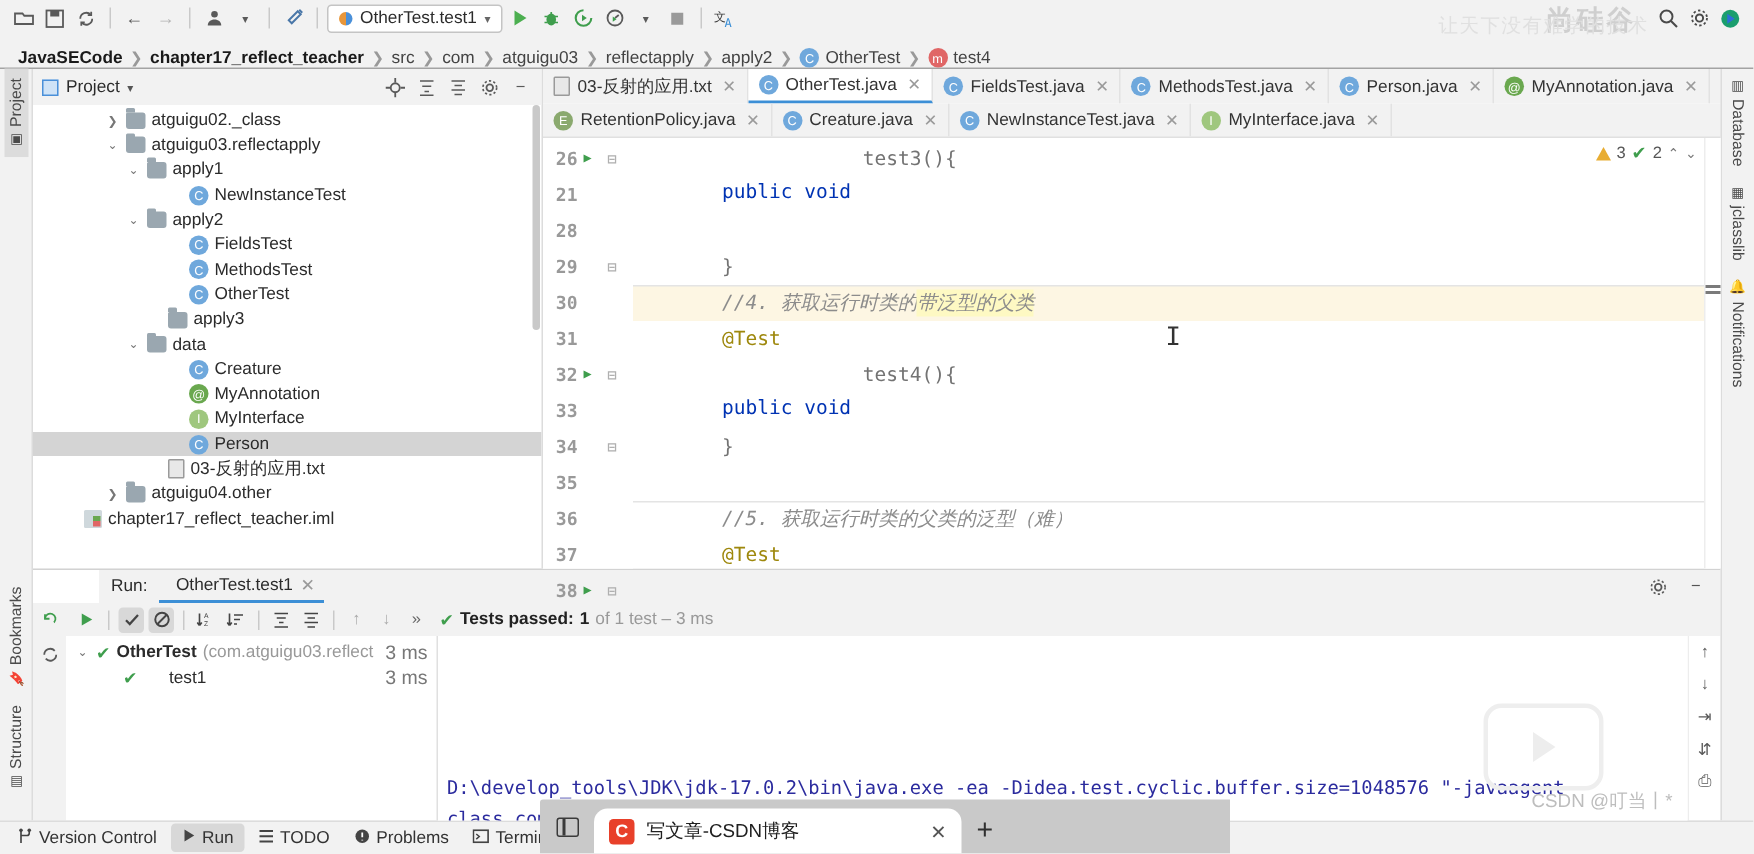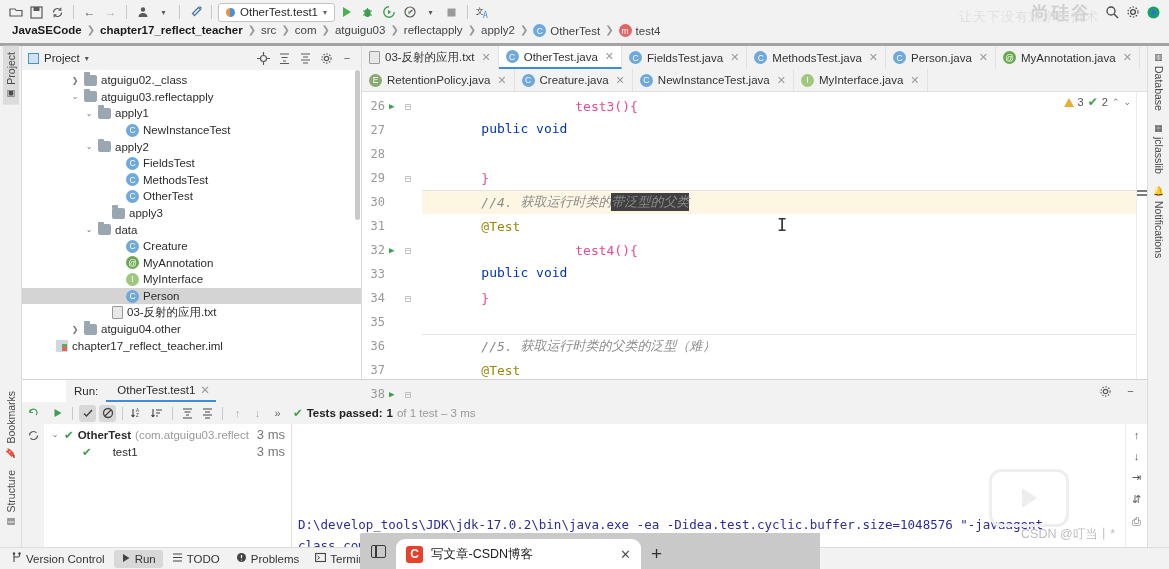--- a/index.html
+++ b/index.html
@@ -22,7 +22,7 @@
   .watermark-top2 { position: absolute; right: 70px; top: 8px; font-size: 13px; color: #e0e0e0; letter-spacing: 1px; }
 
   
-  .navbar { height: 22px; display: flex; align-items: flex-start; padding: 0 8px; background: #f2f2f2; border-bottom: 3px solid #a3a3a3; font-size: 11.5px; gap: 1px; }
+  .navbar { height: 22px; display: flex; align-items: flex-end; padding: 0 8px; background: #f2f2f2; border-bottom: 1px solid #a3a3a3; font-size: 11.5px; gap: 1px; }
   .crumb { padding: 0 4px; color: #444; white-space: nowrap; display: flex; align-items: center; gap: 4px; }
   .crumb.b { font-weight: bold; color: #1a1a1a; }
   .crumb-sep { color: #999; font-size: 10px; }

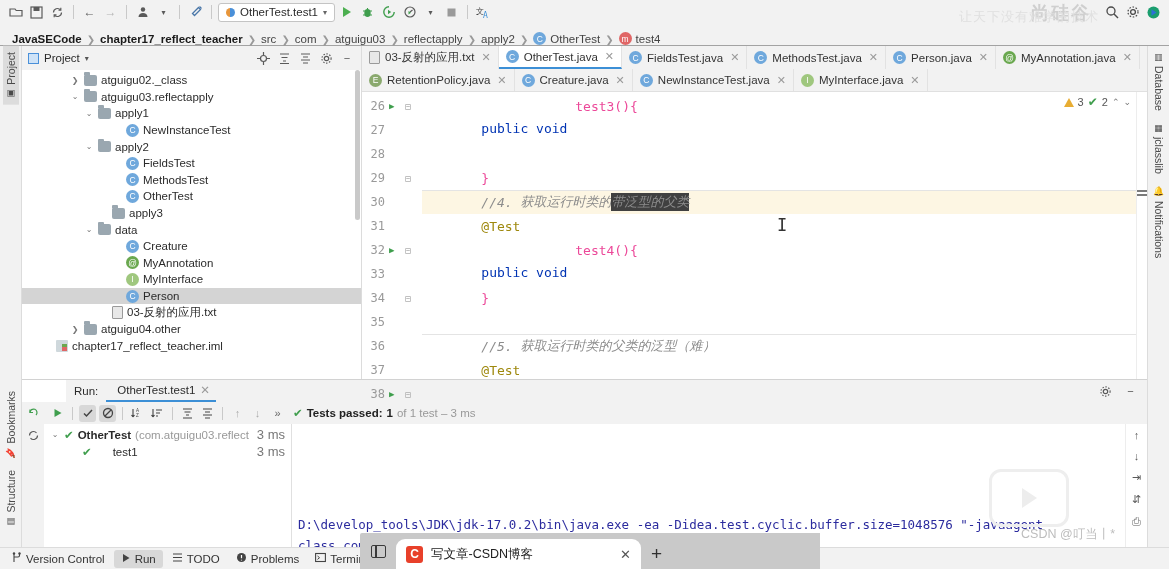--- a/index.html
+++ b/index.html
@@ -71,7 +71,7 @@
 
   .edbody { flex: 1; display: flex; min-height: 0; position: relative; background: #fff; }
   .gutter { width: 60px; background: #fff; font-family: "DejaVu Sans Mono", monospace; font-size: 12px; color: #999; flex: 0 0 auto; padding-top: 2px; }
-  .gline { height: 24px; display: flex; align-items: center; justify-content: flex-start; gap: 4px; padding-left: 6px; }
+  .gline { height: 24px; display: flex; align-items: center; justify-content: flex-start; gap: 4px; padding-left: 6px; font-weight: bold; }
   .gnum { width: 17px; text-align: right; }
   .grun { width: 10px; color: #3f9e4d; font-size: 9px; }
   .gfold { width: 10px; color: #b0b0b0; font-size: 10px; text-align: center; }

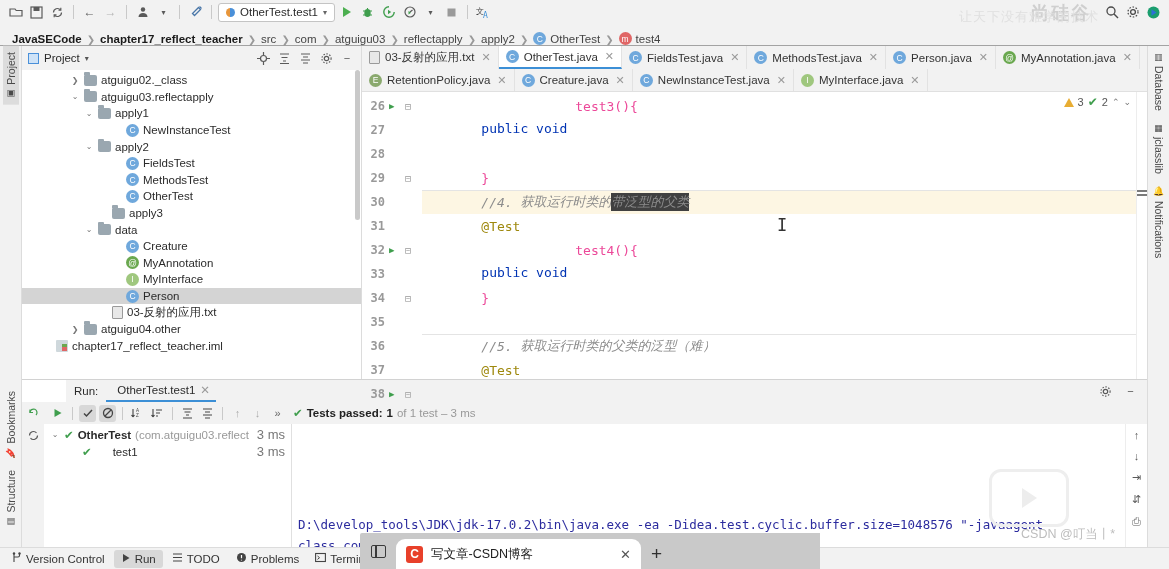--- a/index.html
+++ b/index.html
@@ -79,7 +79,7 @@
   .cline { height: 24px; display: flex; align-items: center; padding-left: 28px; white-space: pre; position: relative; }
   .cline.hl { background: #fdf6e3; }
   .kw { color: #0033b3; margin-top: 44px; }
-  .mname { color: #ec4899; }
+  .mname { color: #737373; }
   .cm { color: #8c8c8c; font-style: italic; }
   .ann { color: #9e880d; }
   .sel-bg { background: #404040; }

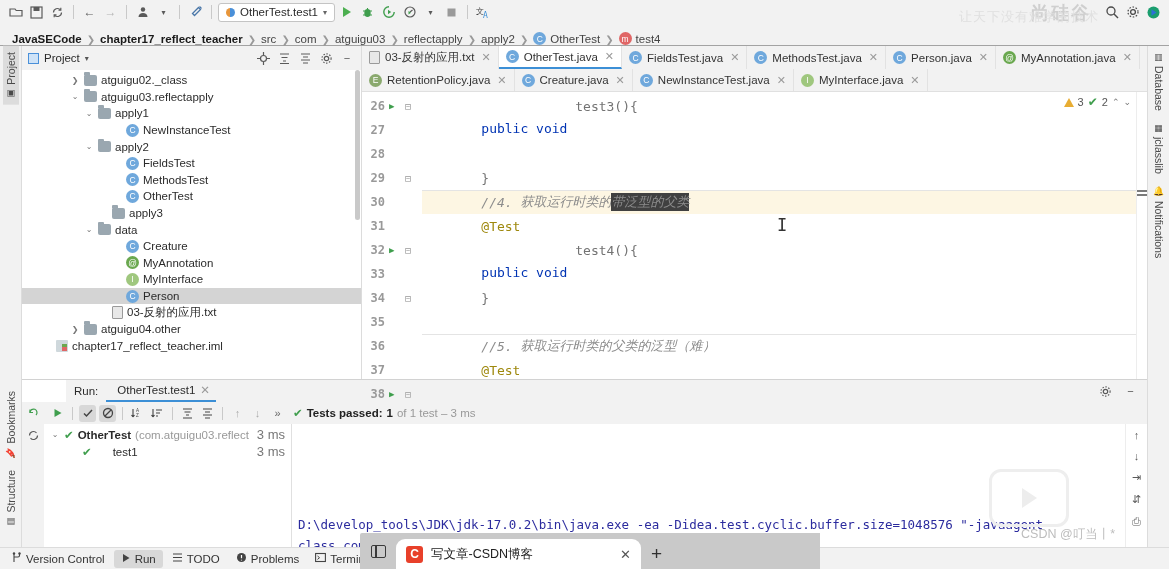--- a/index.html
+++ b/index.html
@@ -478,7 +478,7 @@
                   <span class="gfold">⊟</span>
                 </div>
                 <div class="gline">
-                  <span class="gnum">27</span>
+                  <span class="gnum">21</span>
                   <span class="grun"></span>
                   <span class="gfold"></span>
                 </div>

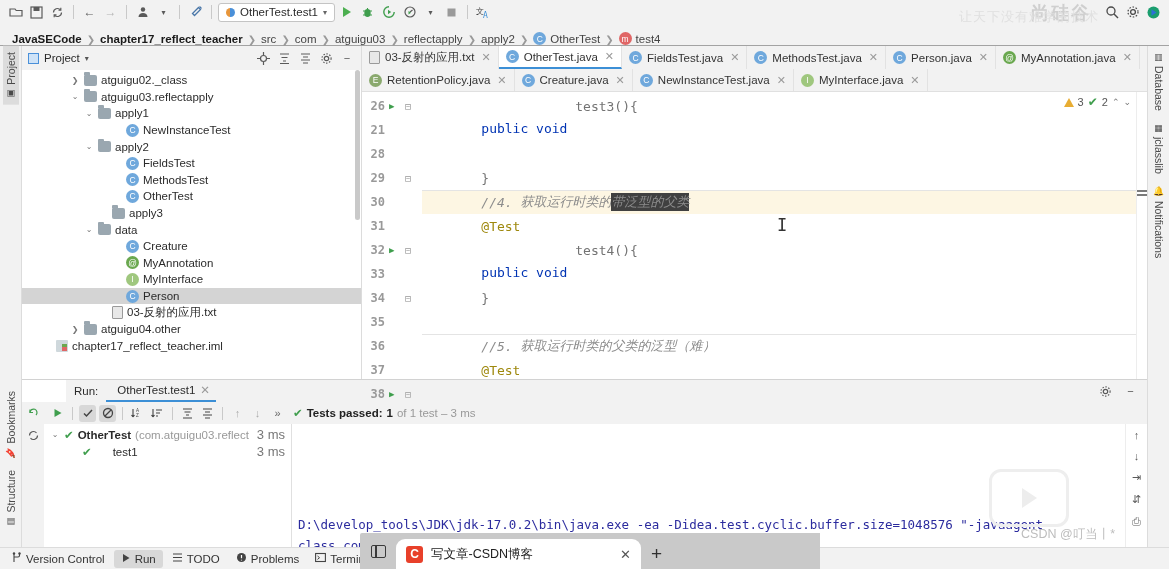--- a/index.html
+++ b/index.html
@@ -82,7 +82,7 @@
   .mname { color: #737373; }
   .cm { color: #8c8c8c; font-style: italic; }
   .ann { color: #9e880d; }
-  .sel-bg { background: #404040; }
+  .sel-bg { background: #fef9c3; }
   .sep-line { position: absolute; left: 0; right: 0; top: 0; height: 1px; background: #e4e4e4; }
   .cursor-i { position: absolute; font-size: 17px; color: #333; }
   .blob { position: absolute; width: 22px; height: 22px; border-radius: 50%; background: #f5c26b; }

